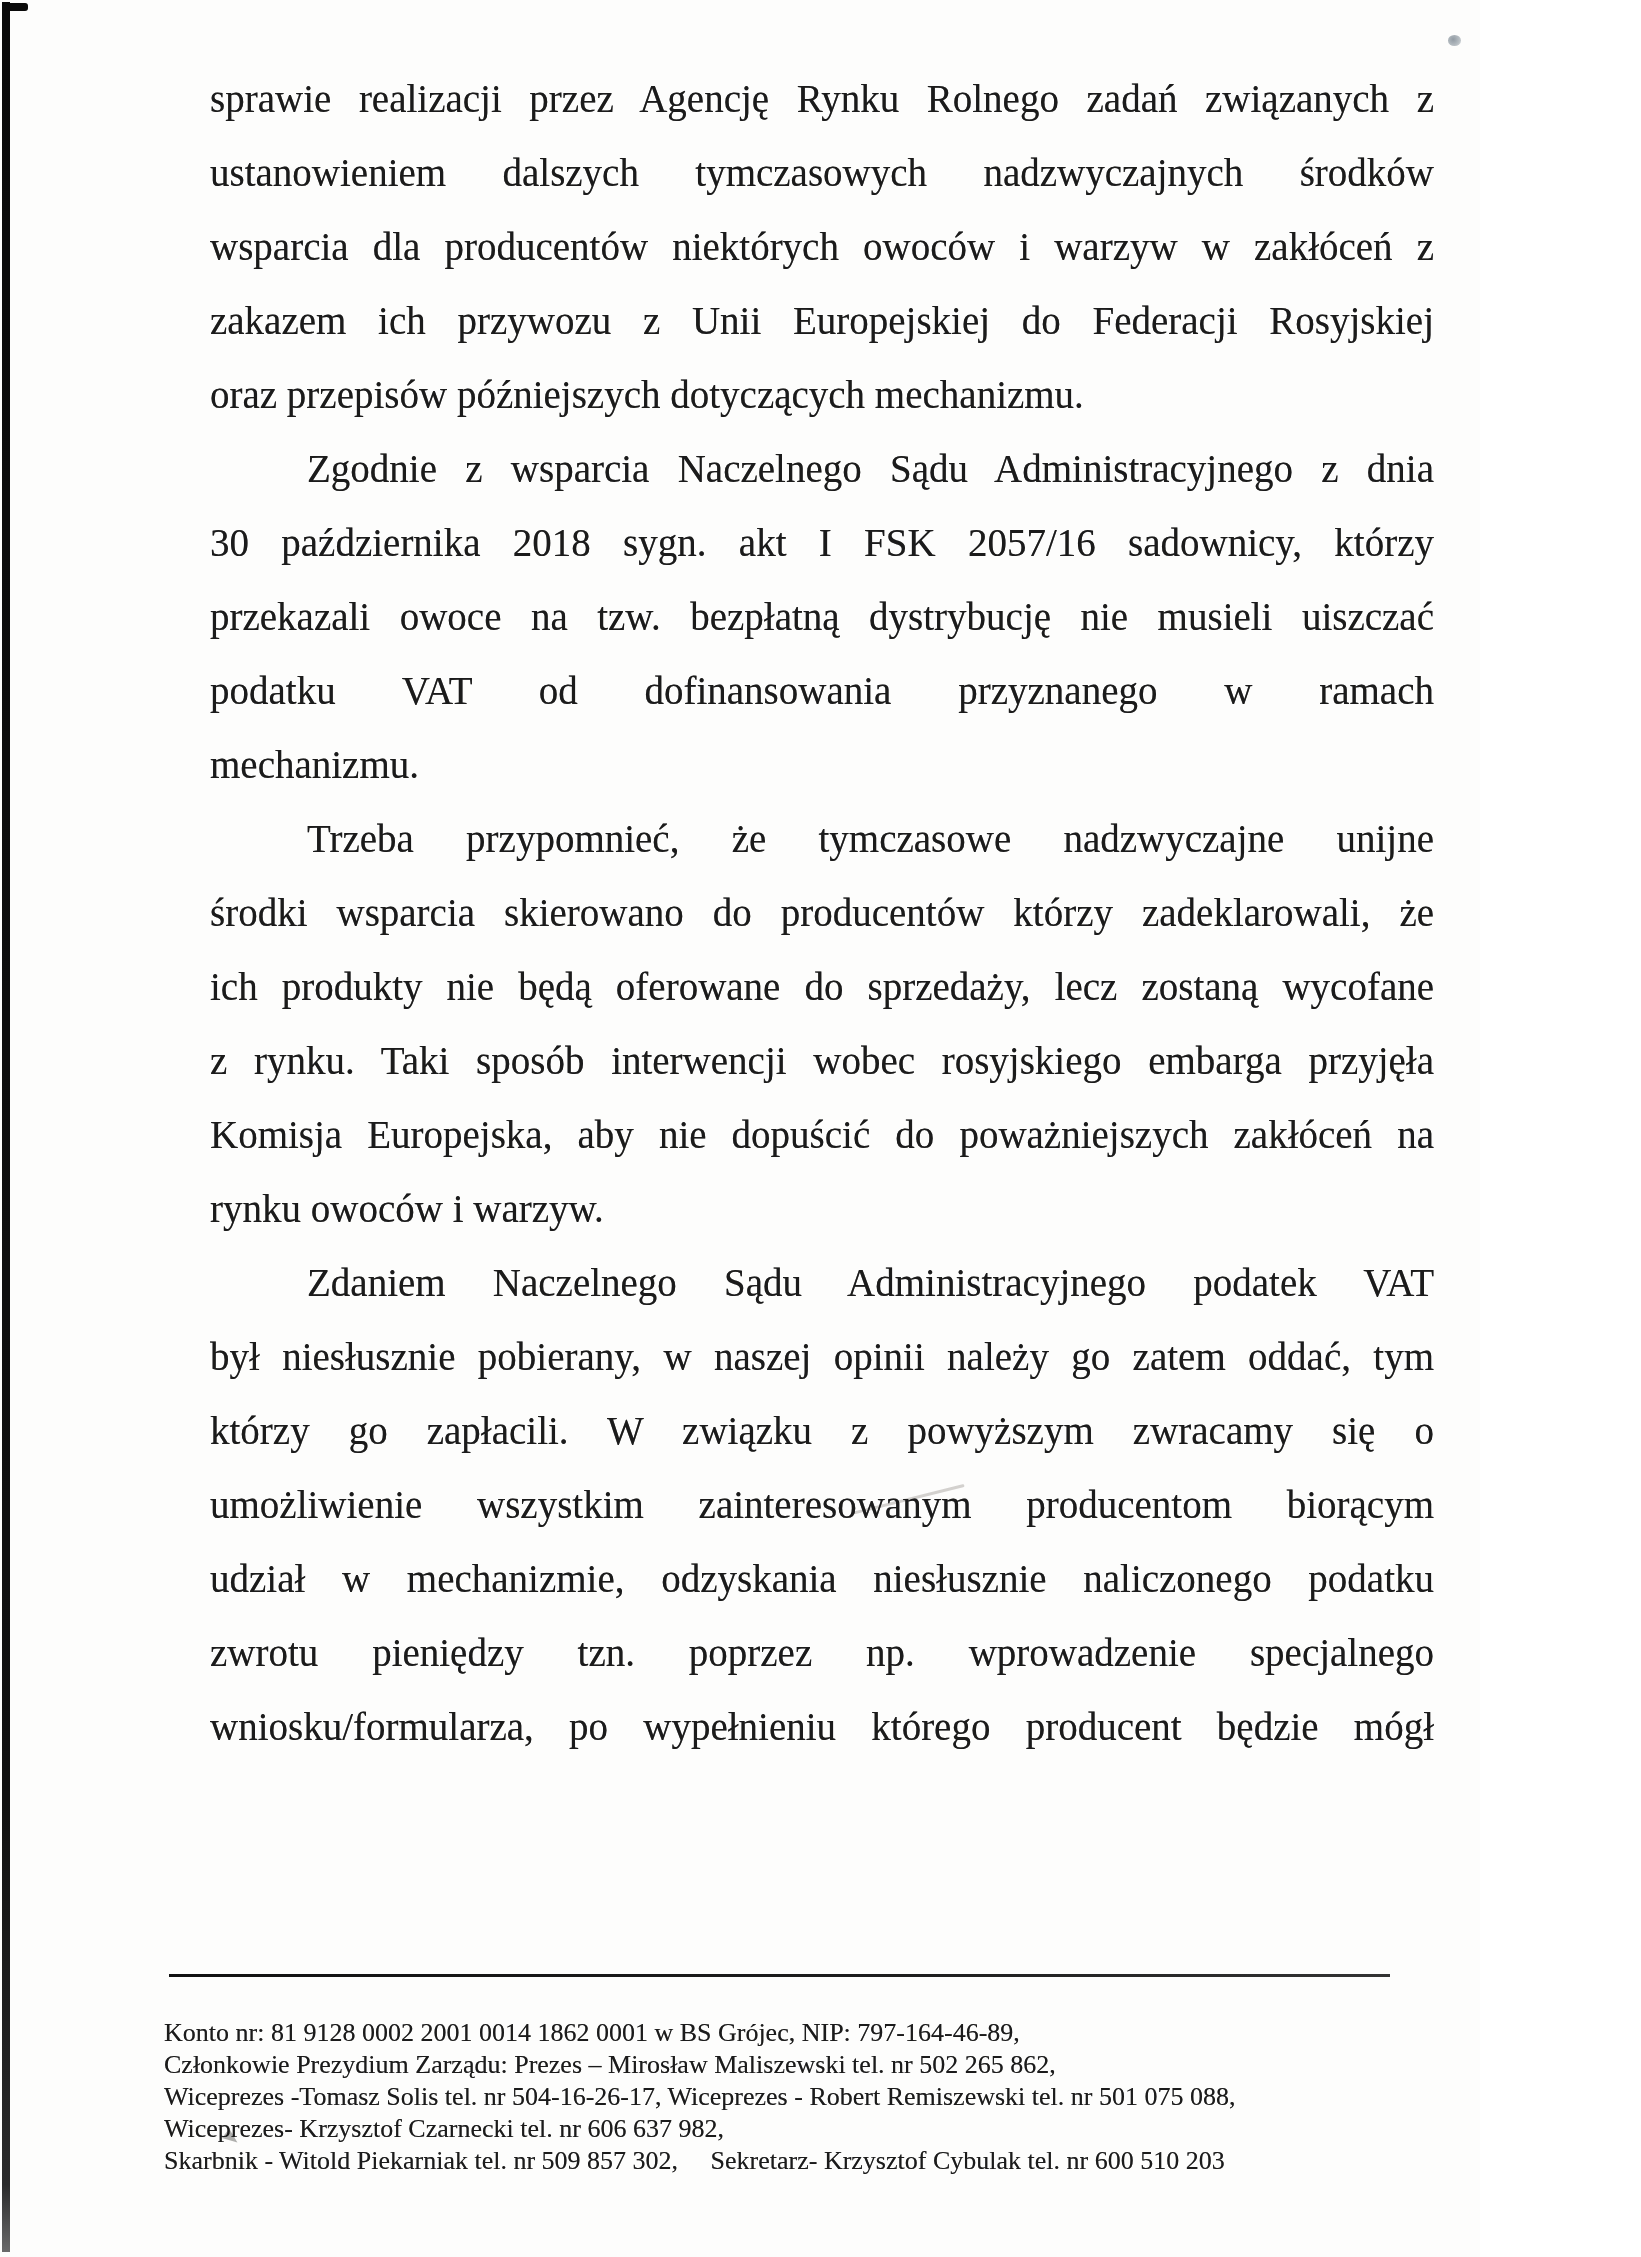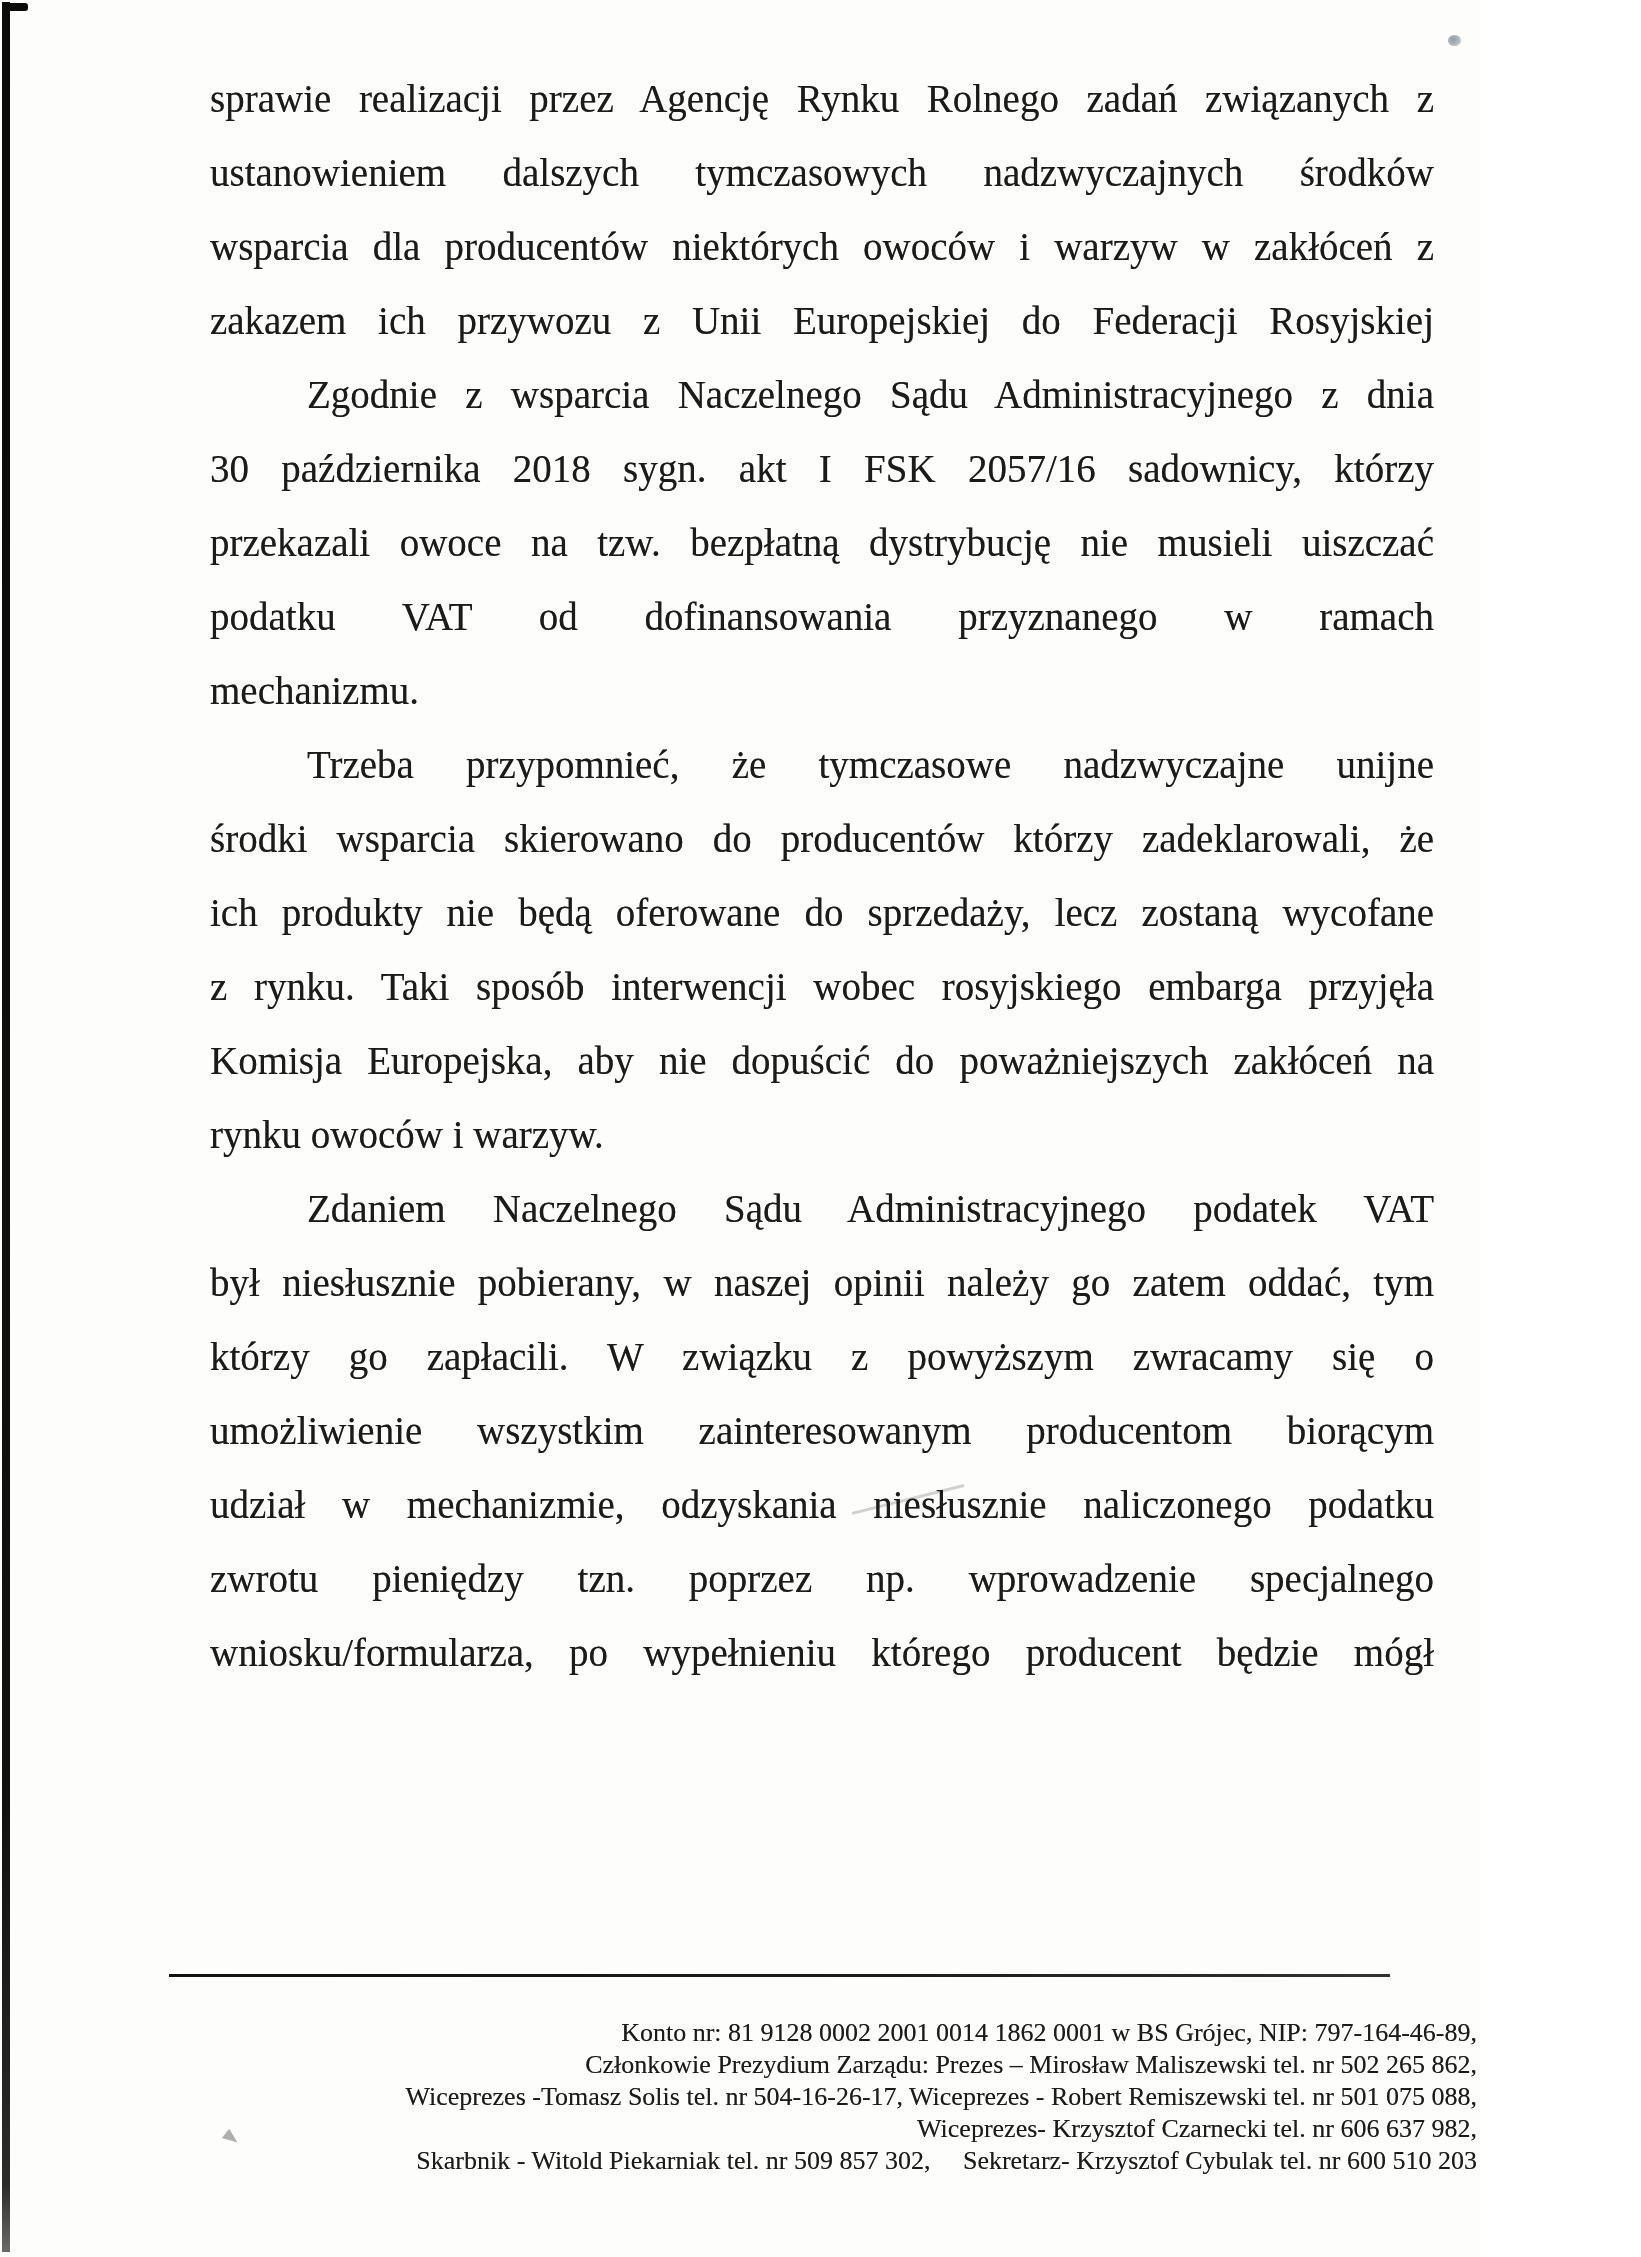--- a/index.html
+++ b/index.html
@@ -120,6 +120,7 @@
       <div class="line">ustanowieniem dalszych tymczasowych nadzwyczajnych środków</div>
       <div class="line">wsparcia dla producentów niektórych owoców i warzyw w zakłóceń z</div>
       <div class="line">zakazem ich przywozu z Unii Europejskiej do Federacji Rosyjskiej</div>
+      <div class="line last">oraz przepisów późniejszych dotyczących mechanizmu.</div>
     </div>
 
     <div class="para">

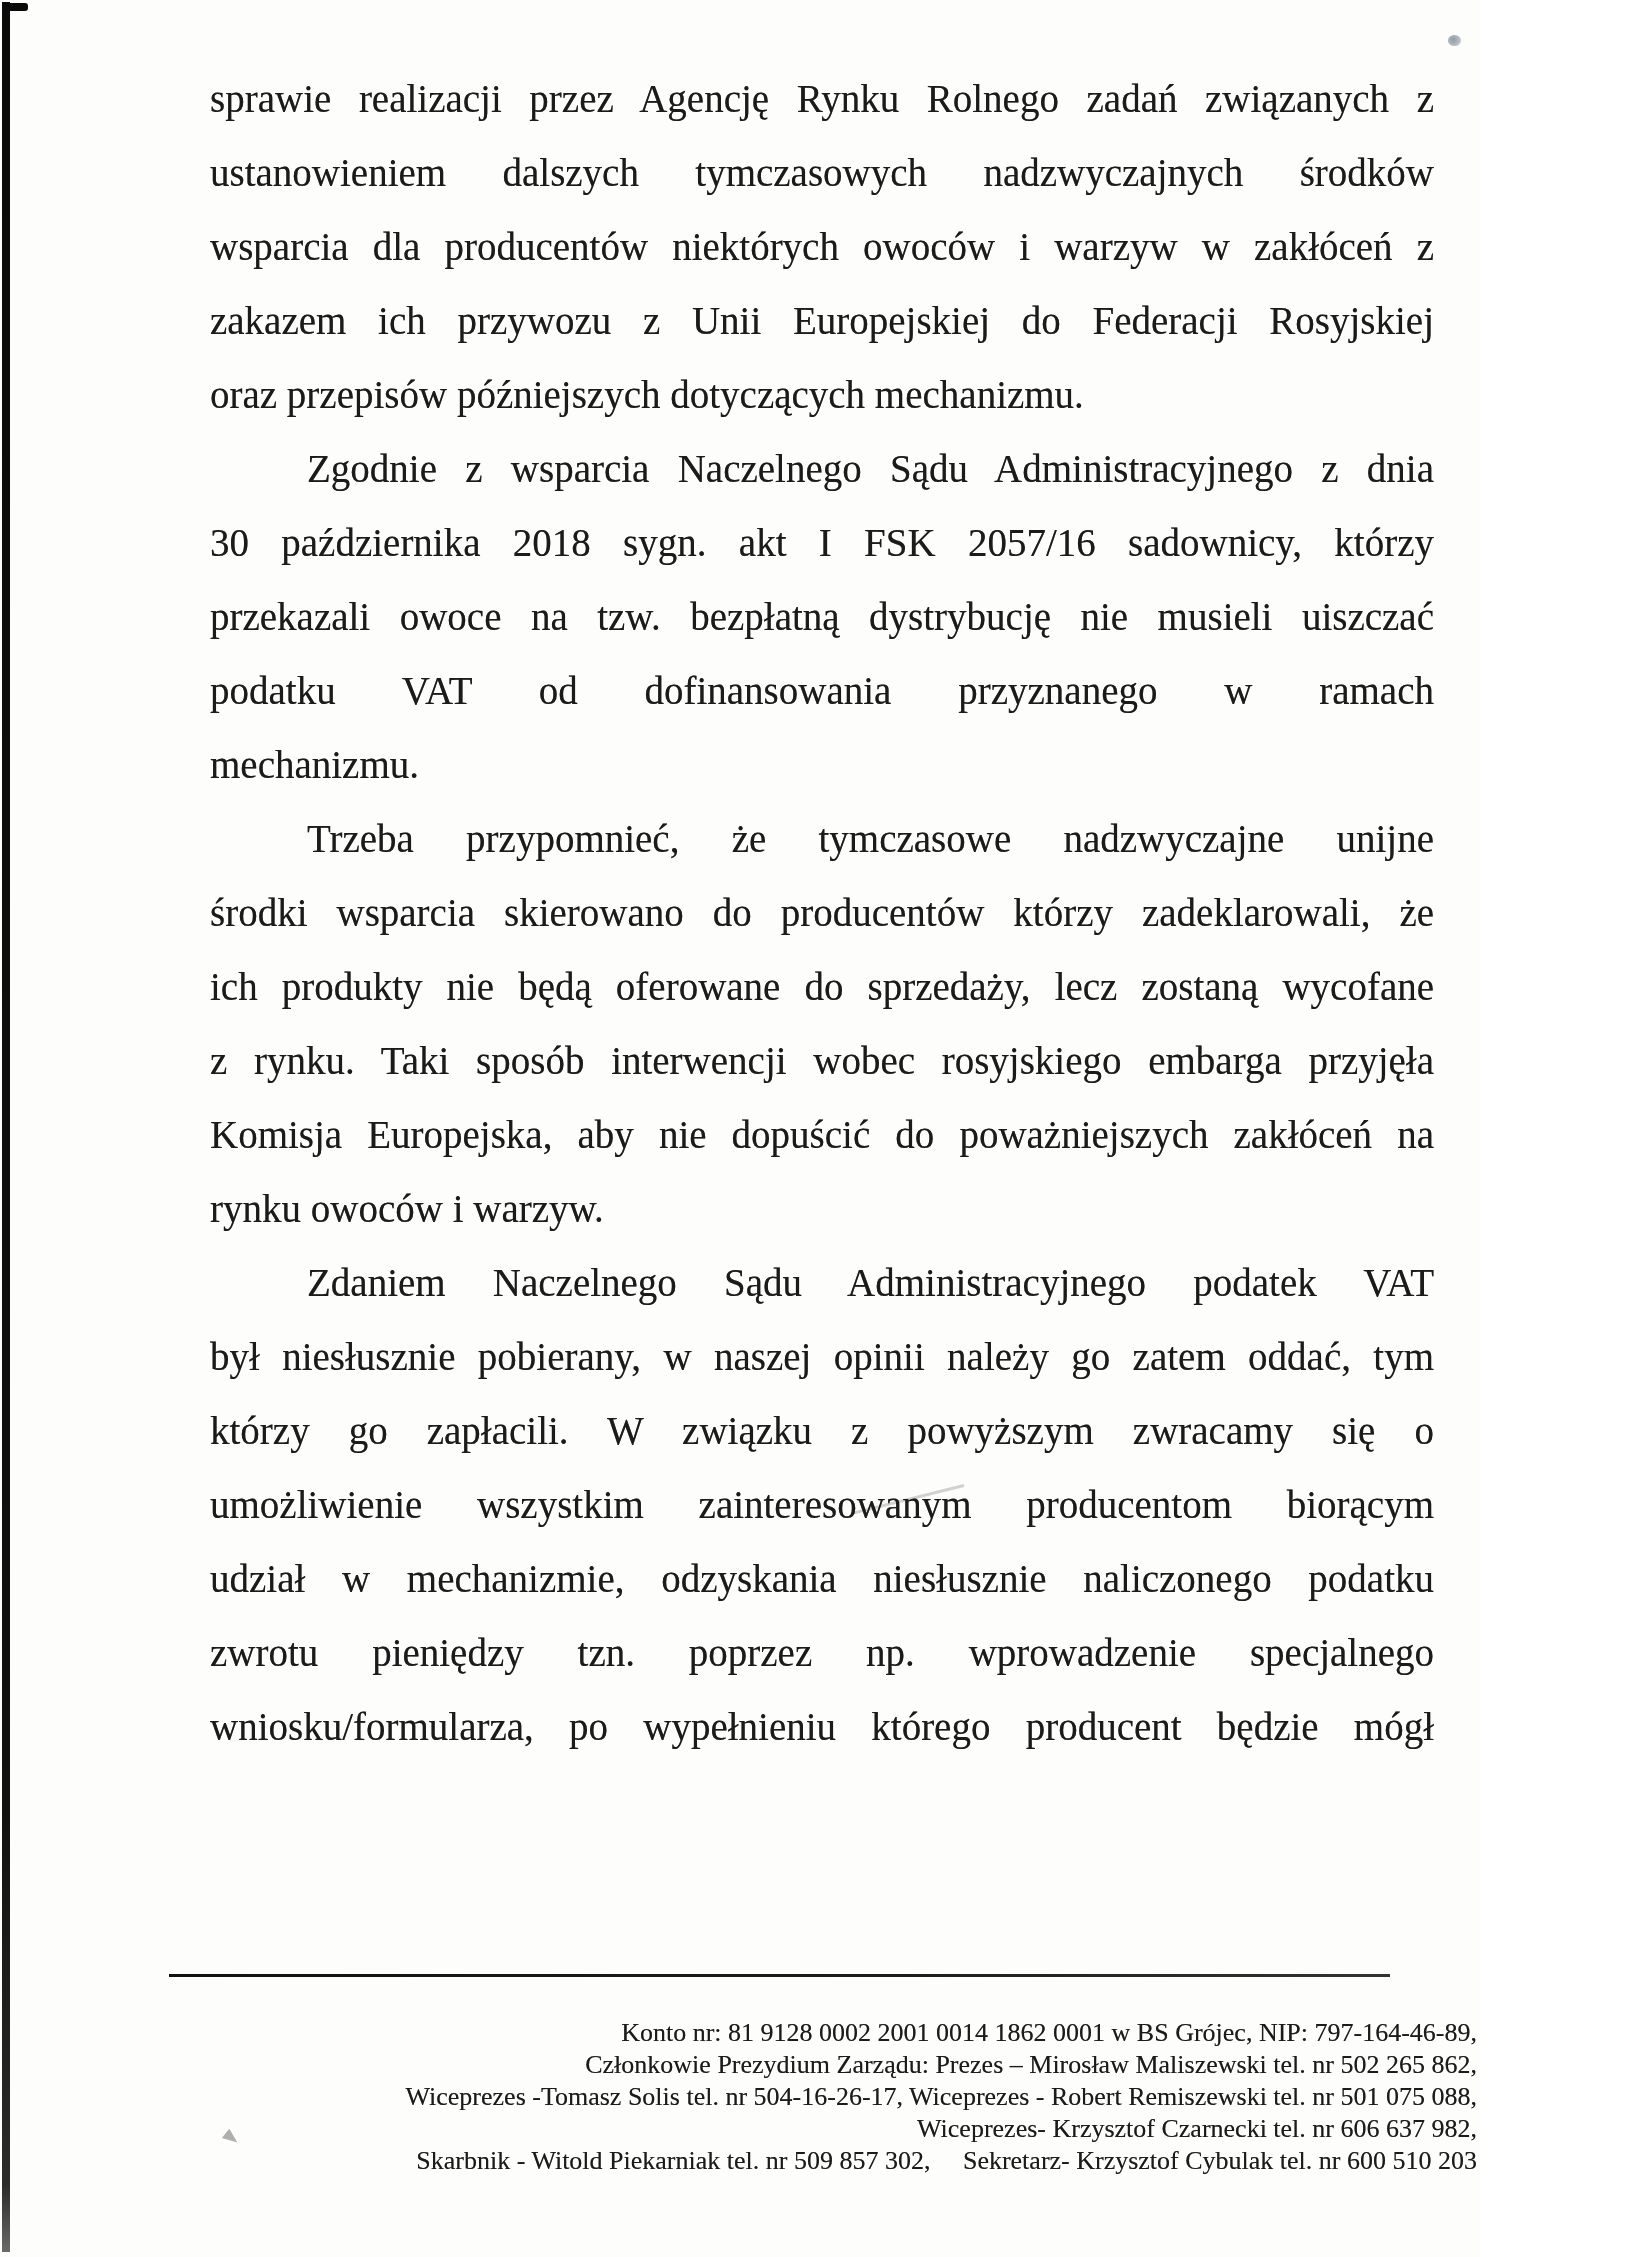--- a/index.html
+++ b/index.html
@@ -95,7 +95,7 @@
     position: absolute;
     left: 164px; top: 2017px;
     width: 1313px;
-    text-align: right;
+    text-align: left;
     font-size: 26px;
     line-height: 32px;
     text-shadow: 0 0 0.5px rgba(10,10,10,0.5);

